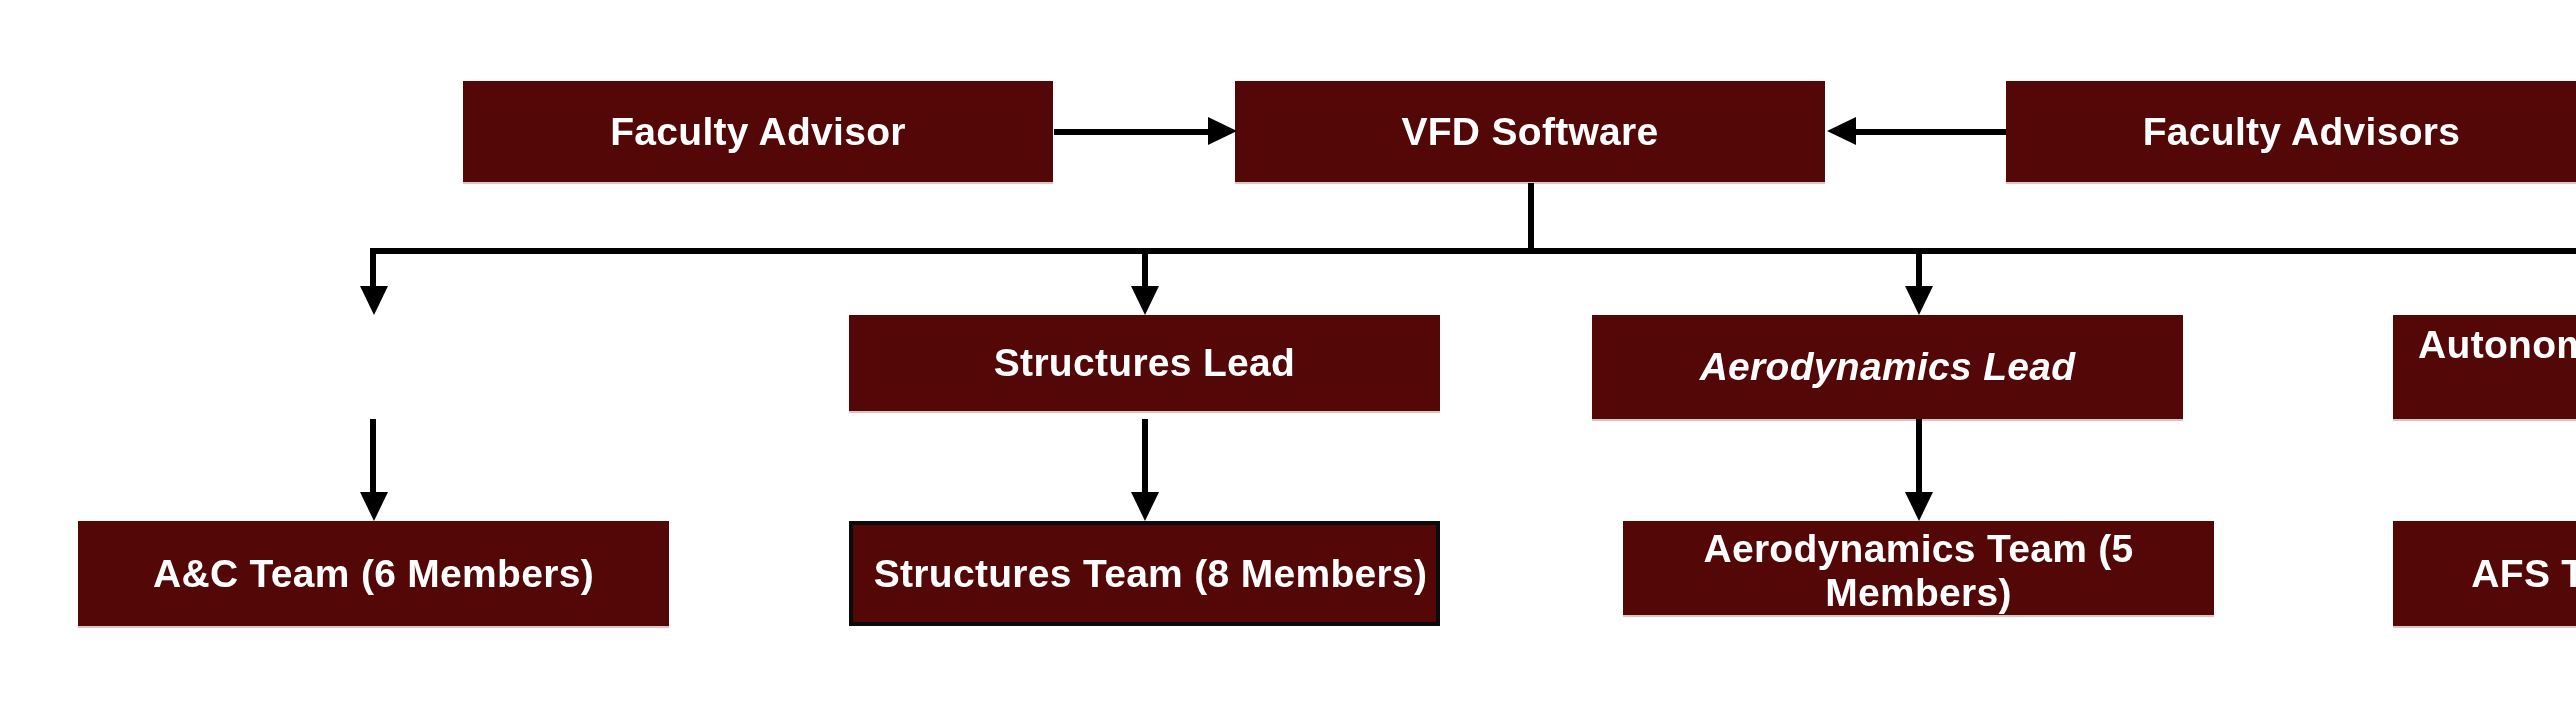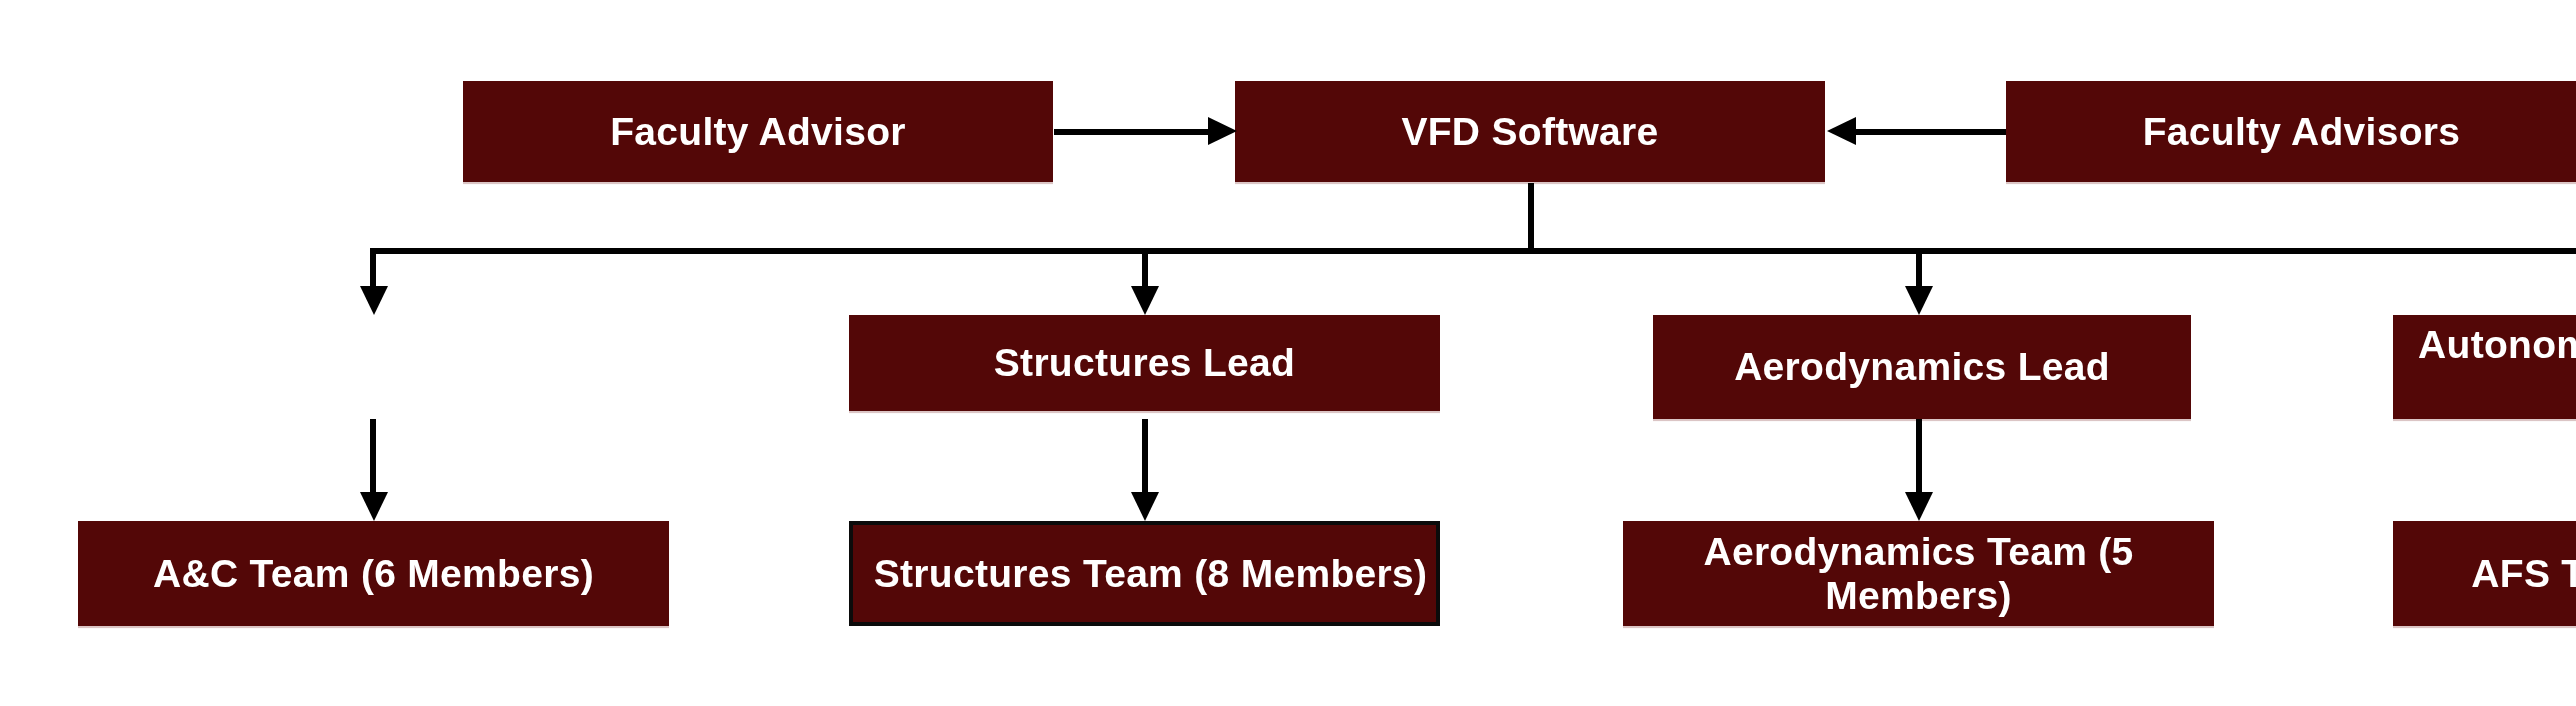--- a/index.html
+++ b/index.html
@@ -74,7 +74,7 @@
   <div class="node" style="left:849px; top:315px; width:591px; height:96px;">
     <span>Structures Lead</span>
   </div>
-  <div class="node" style="left:1653px; top:315px; width:538px; height:104px;">
+  <div class="node" style="left:1592px; top:315px; width:591px; height:104px;font-style:italic;">
     <span>Aerodynamics Lead</span>
   </div>
   <div class="node" style="left:2393px; top:315px; width:591px; height:104px;">

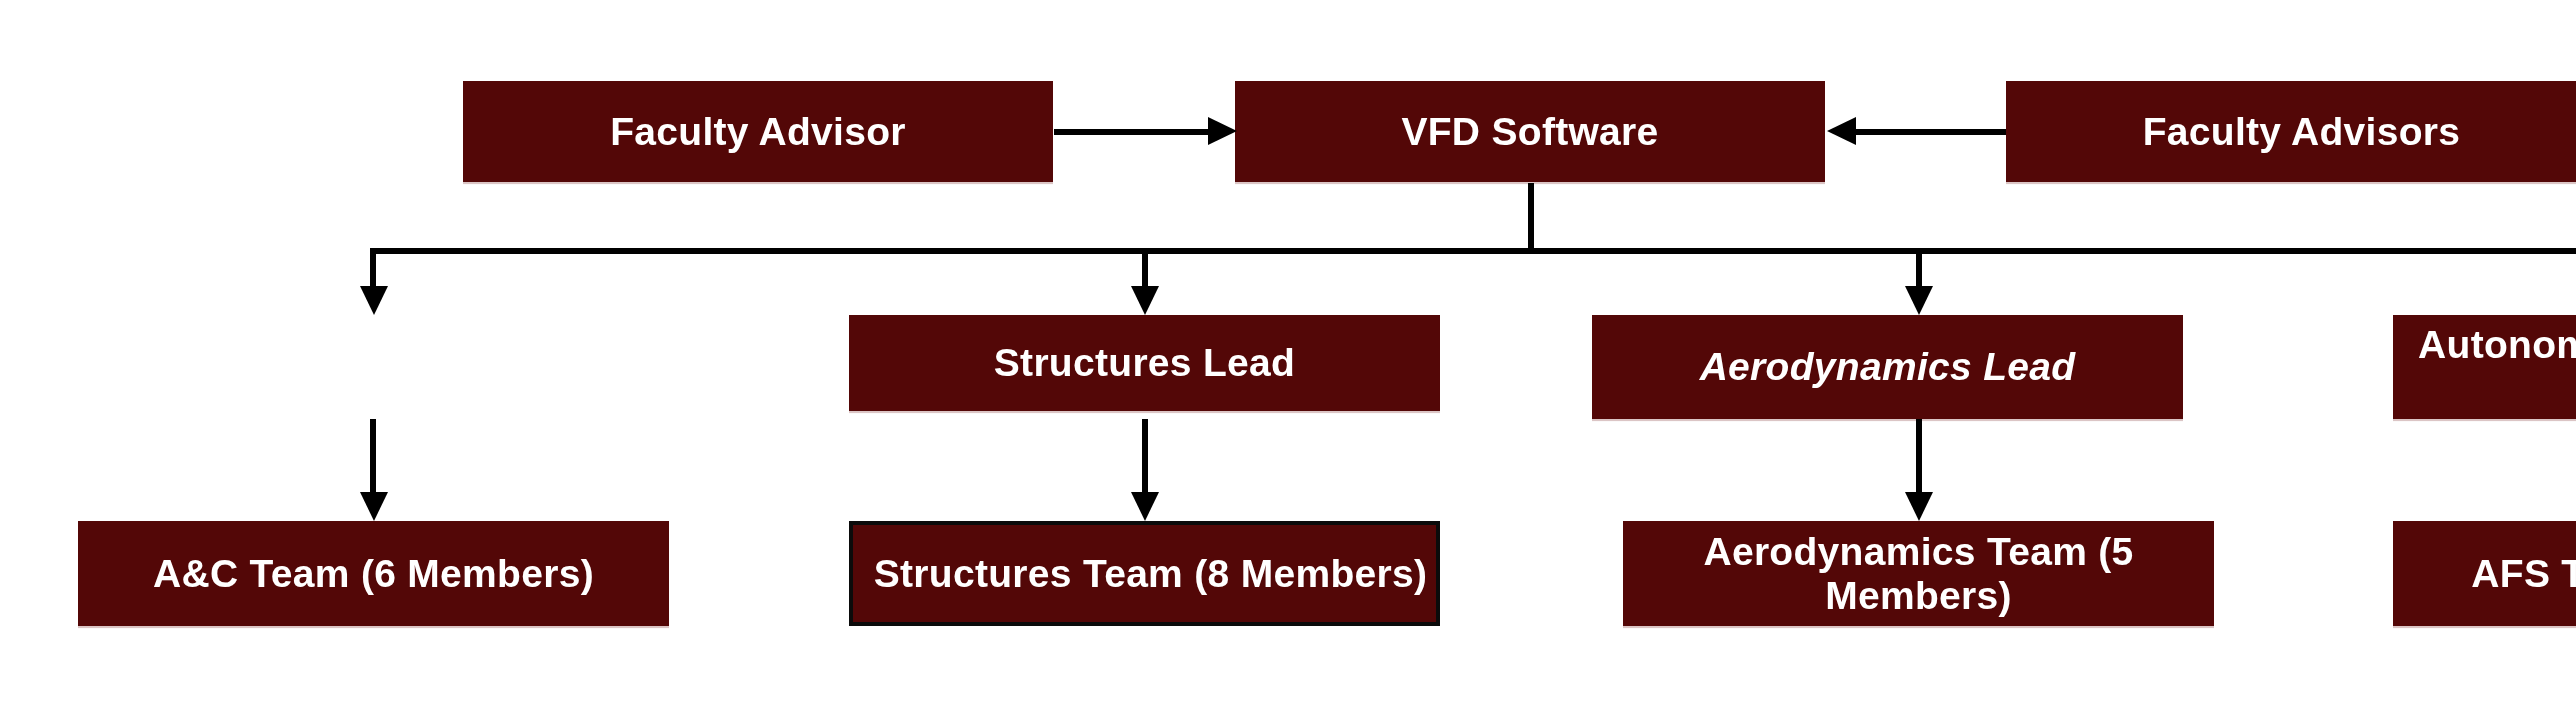--- a/index.html
+++ b/index.html
@@ -87,7 +87,7 @@
   <div class="node highlighted" style="left:849px; top:521px; width:591px; height:105px;padding-left:12px;">
     <span>Structures Team (8 Members)</span>
   </div>
-  <div class="node" style="left:1623px; top:521px; width:591px; height:105px;">
+  <div class="node" style="left:1623px; top:521px; width:591px; height:94px;align-items:flex-end;">
     <span>Aerodynamics Team (5 Members)</span>
   </div>
   <div class="node" style="left:2393px; top:521px; width:591px; height:105px;">

